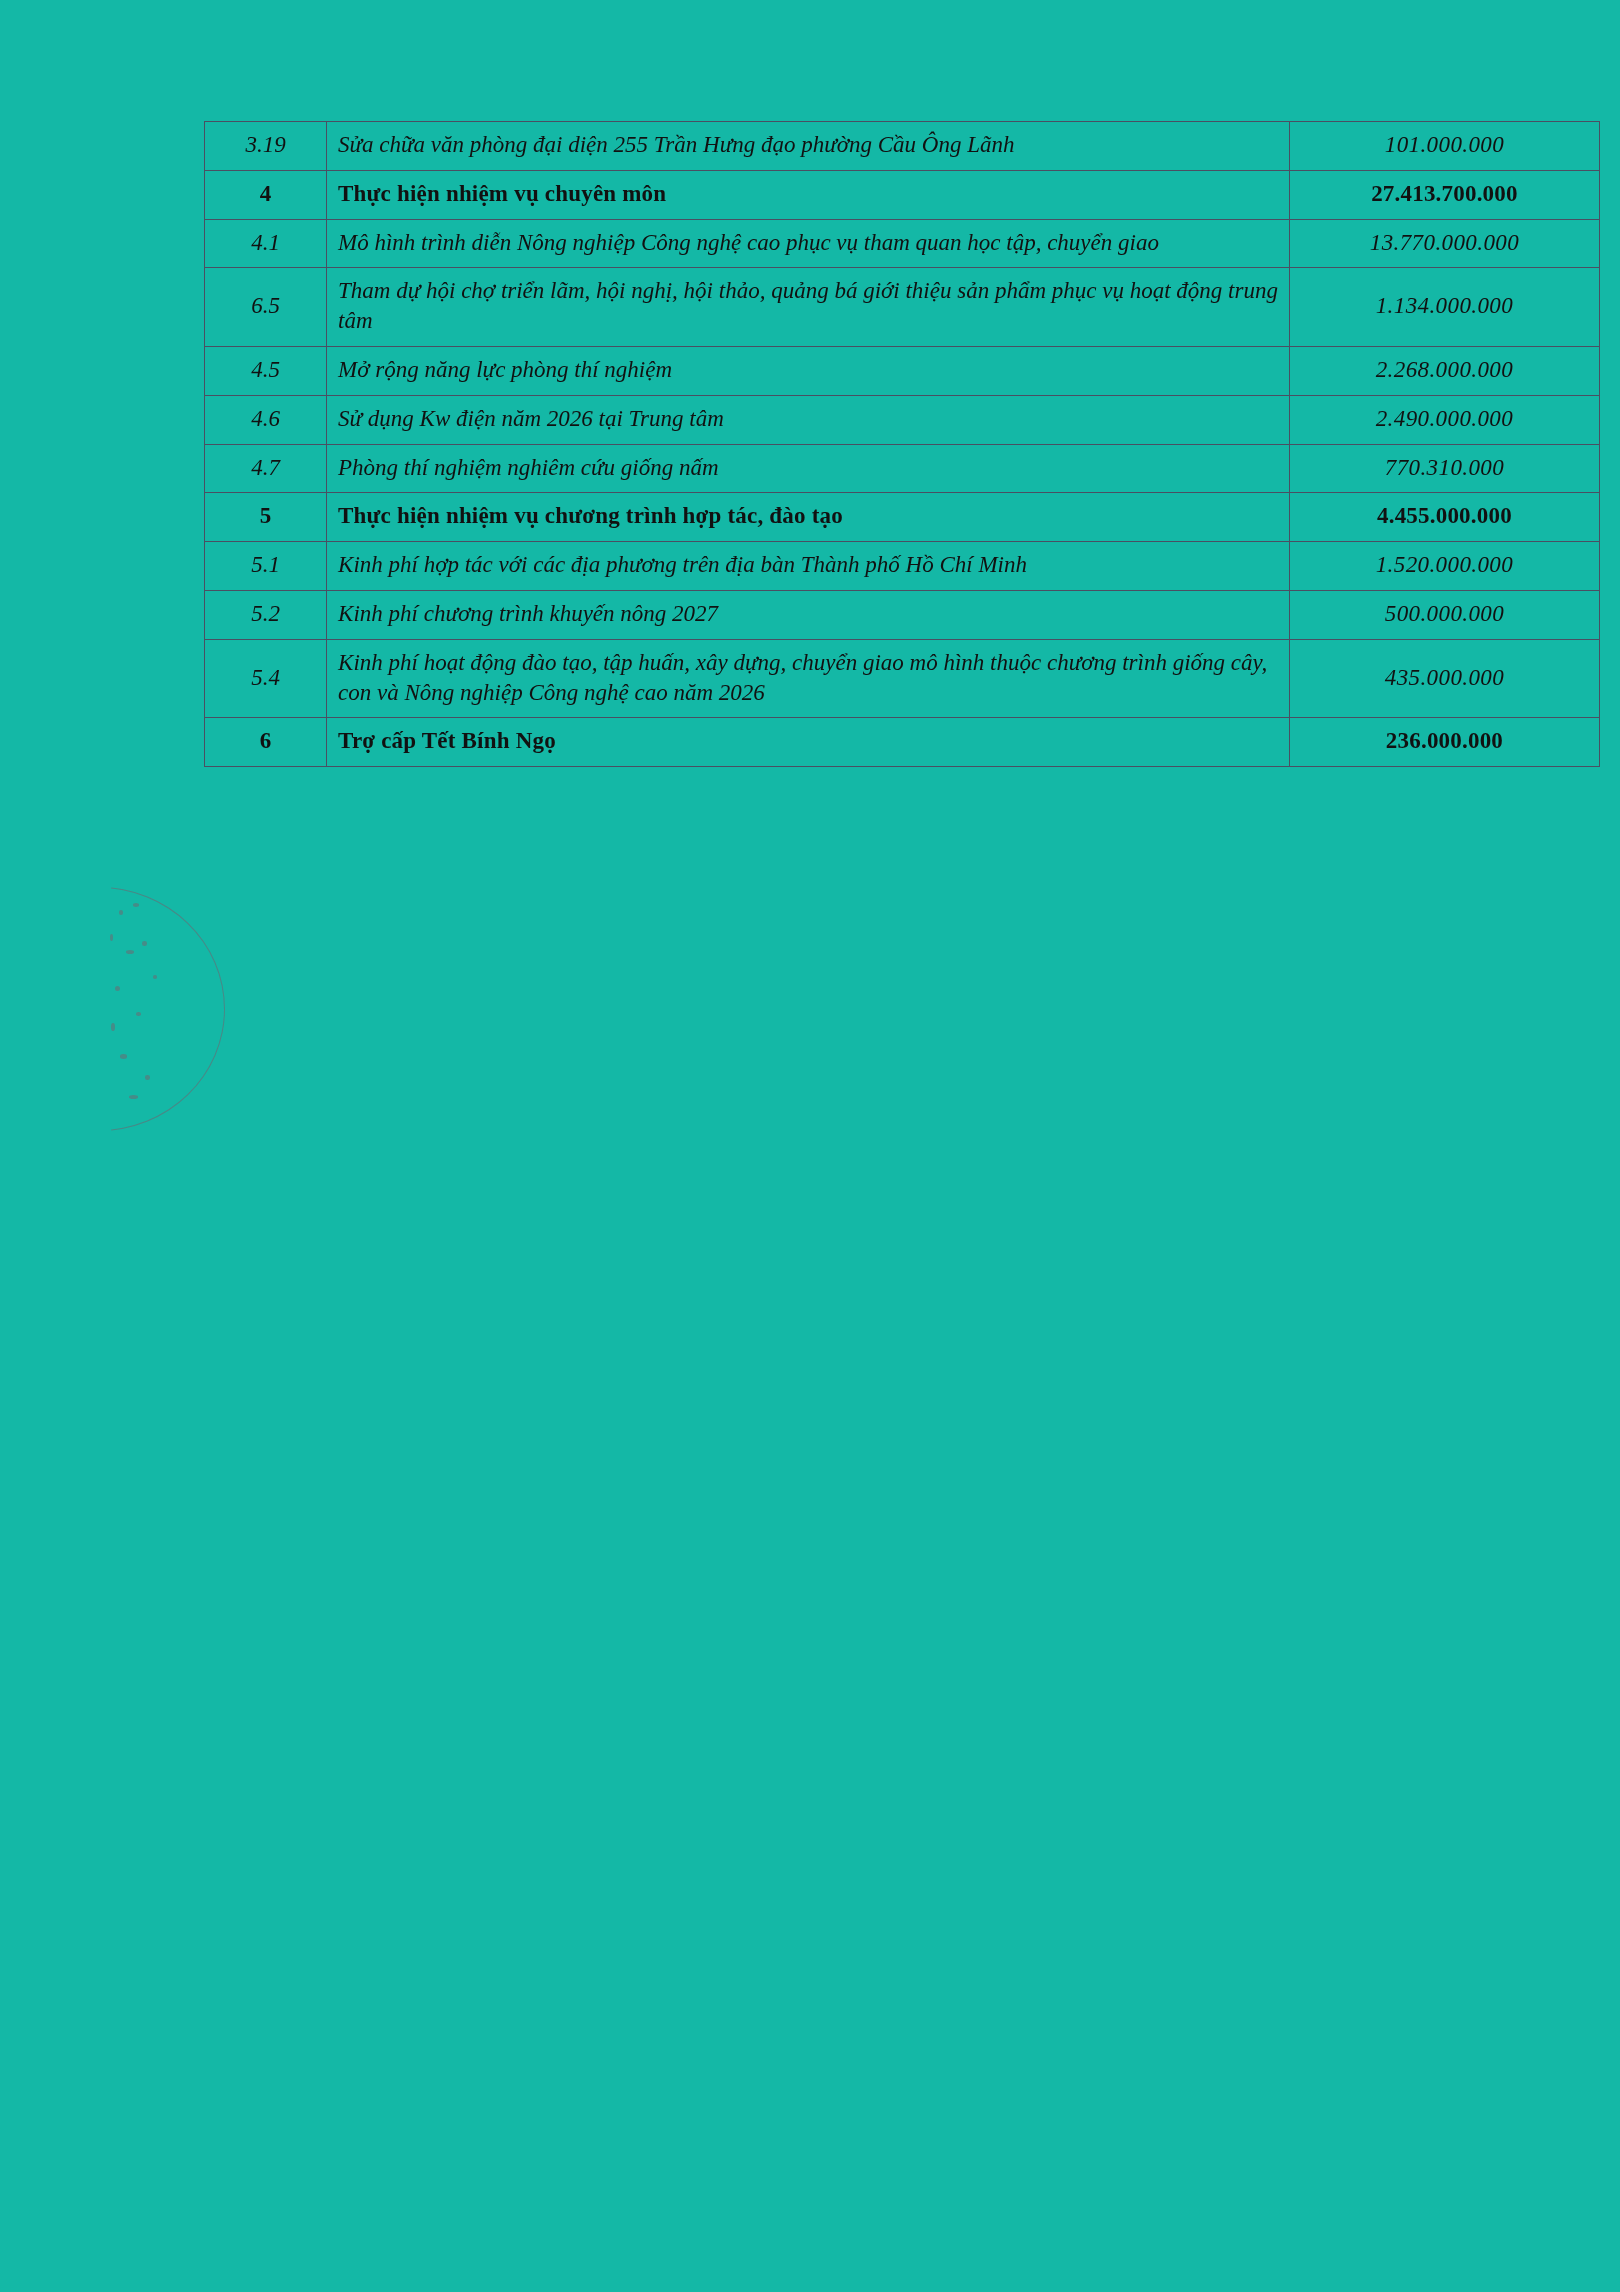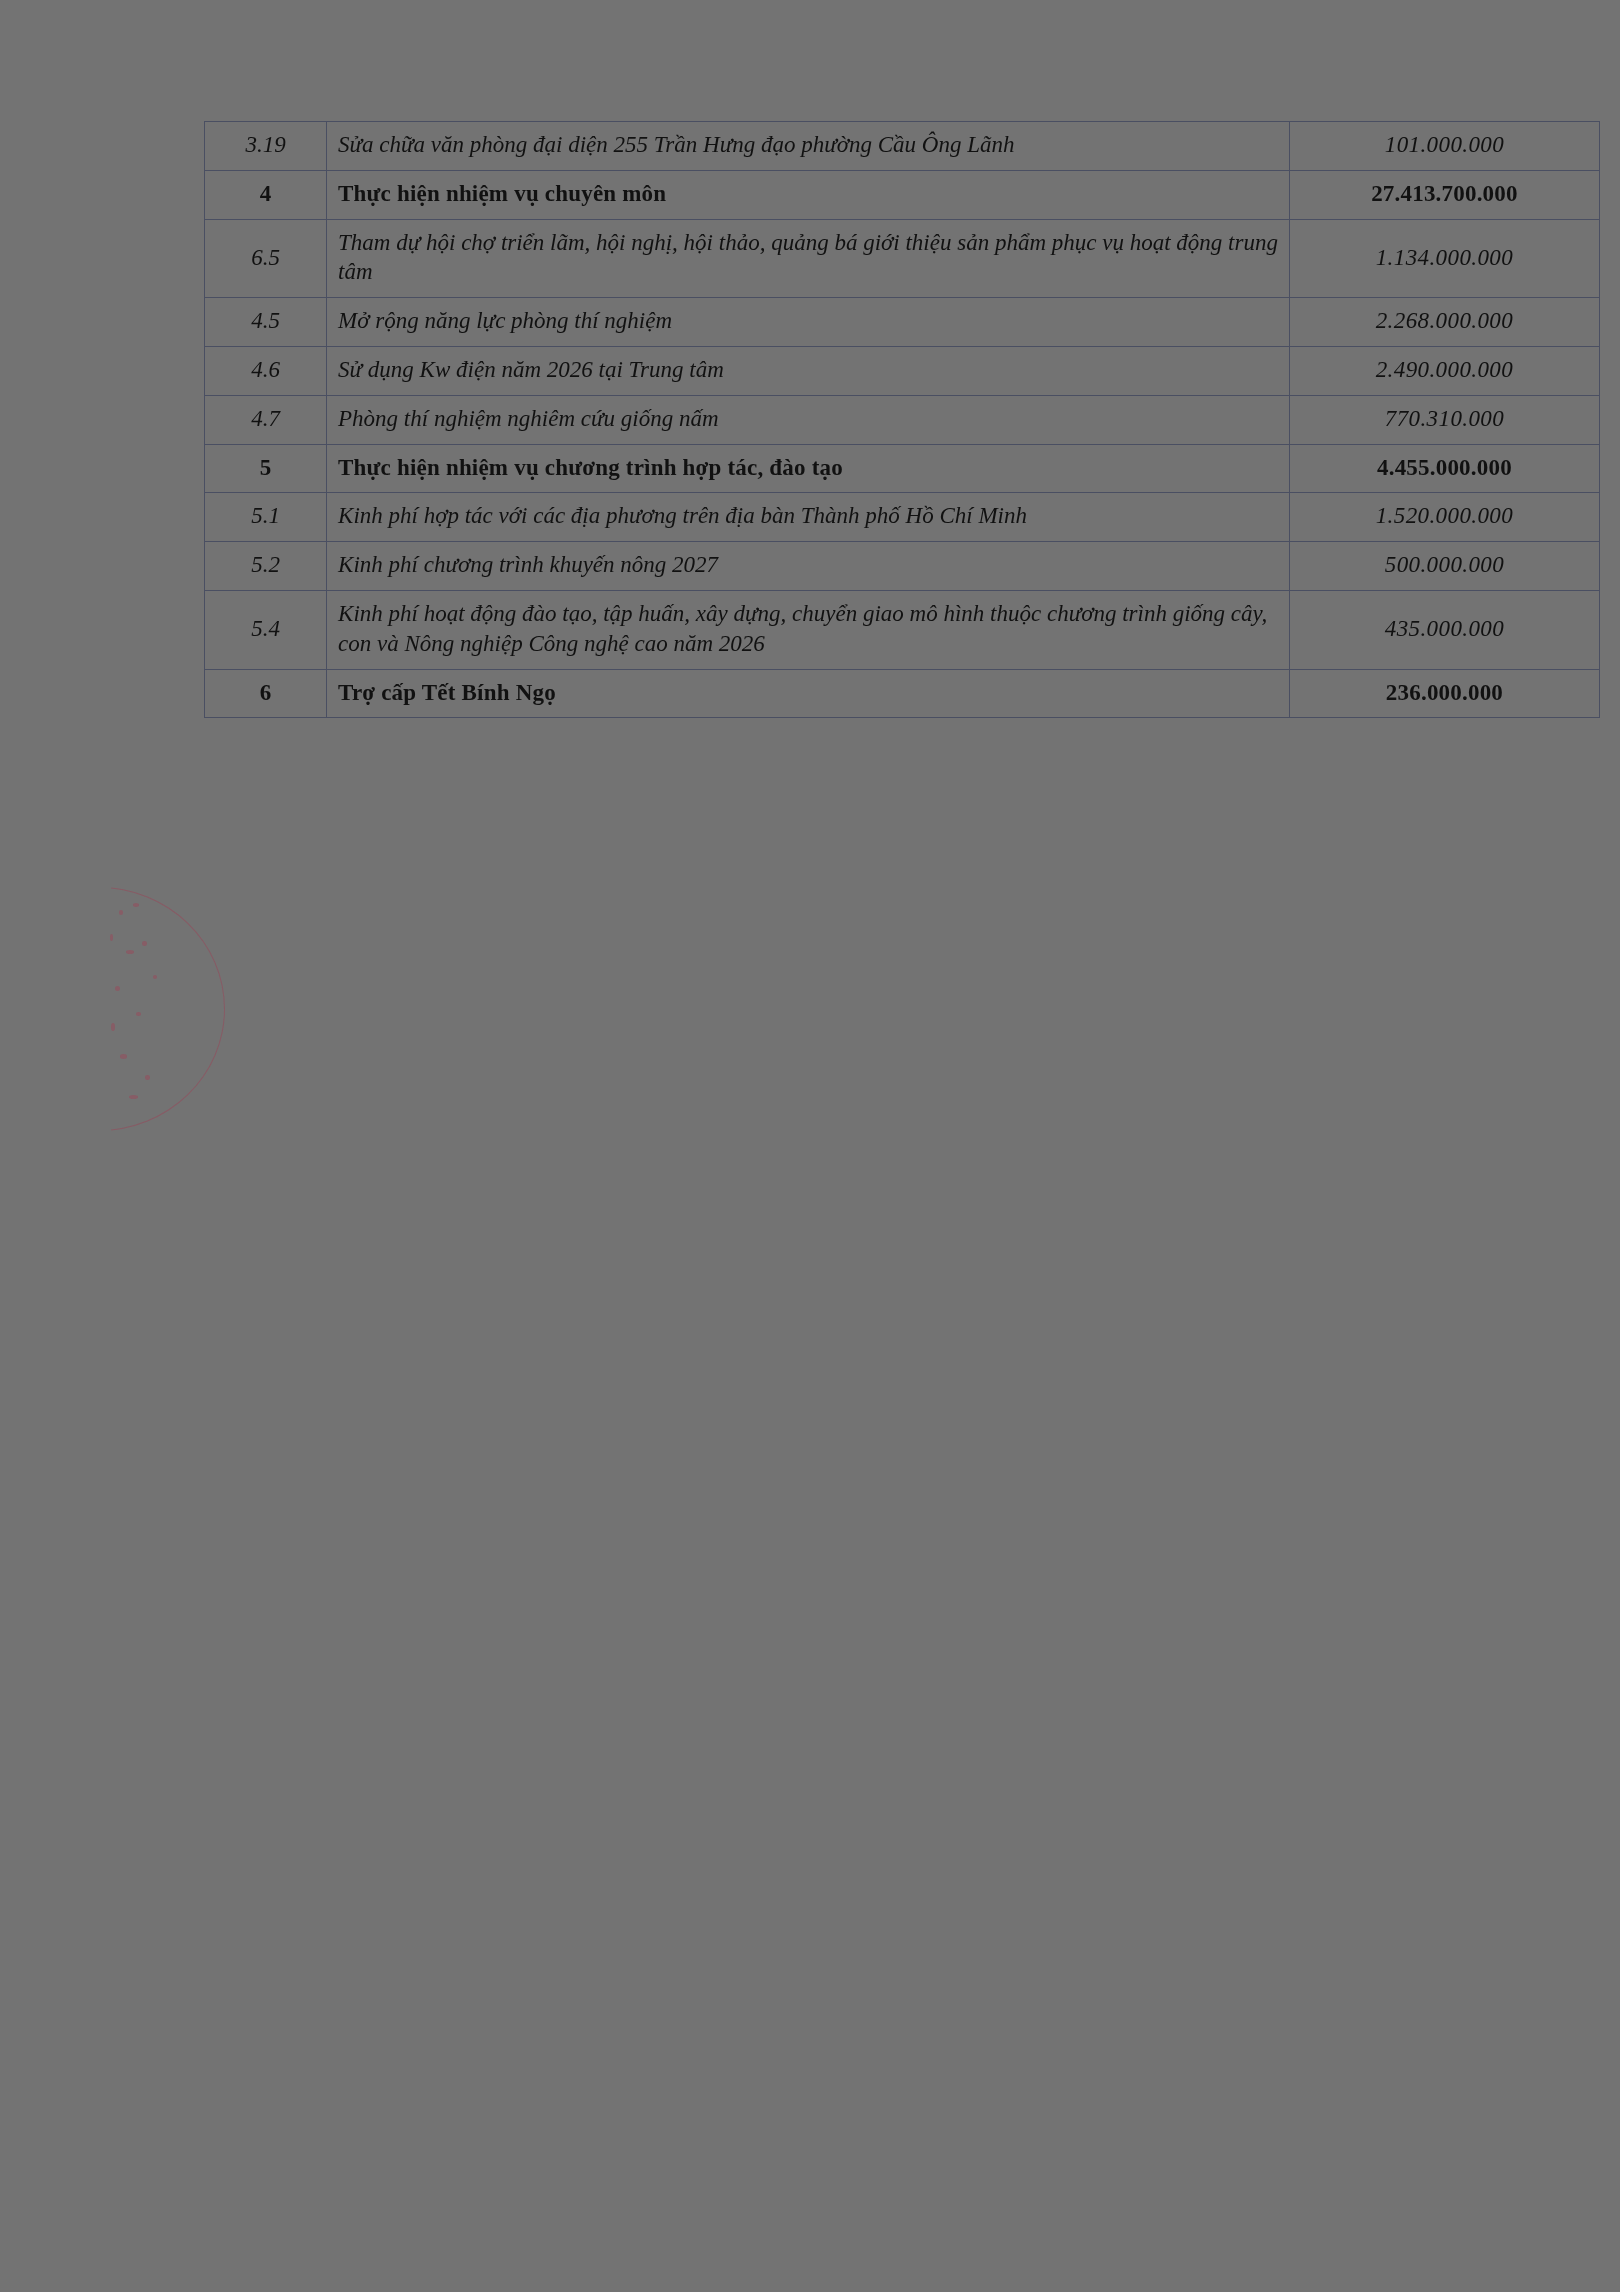--- a/index.html
+++ b/index.html
@@ -22,7 +22,7 @@
     top: 0;
     width: 1620px;
     height: 2293px;
-    background: #737373;
+    background: #14b8a6;
   }
 
   .doc-table {

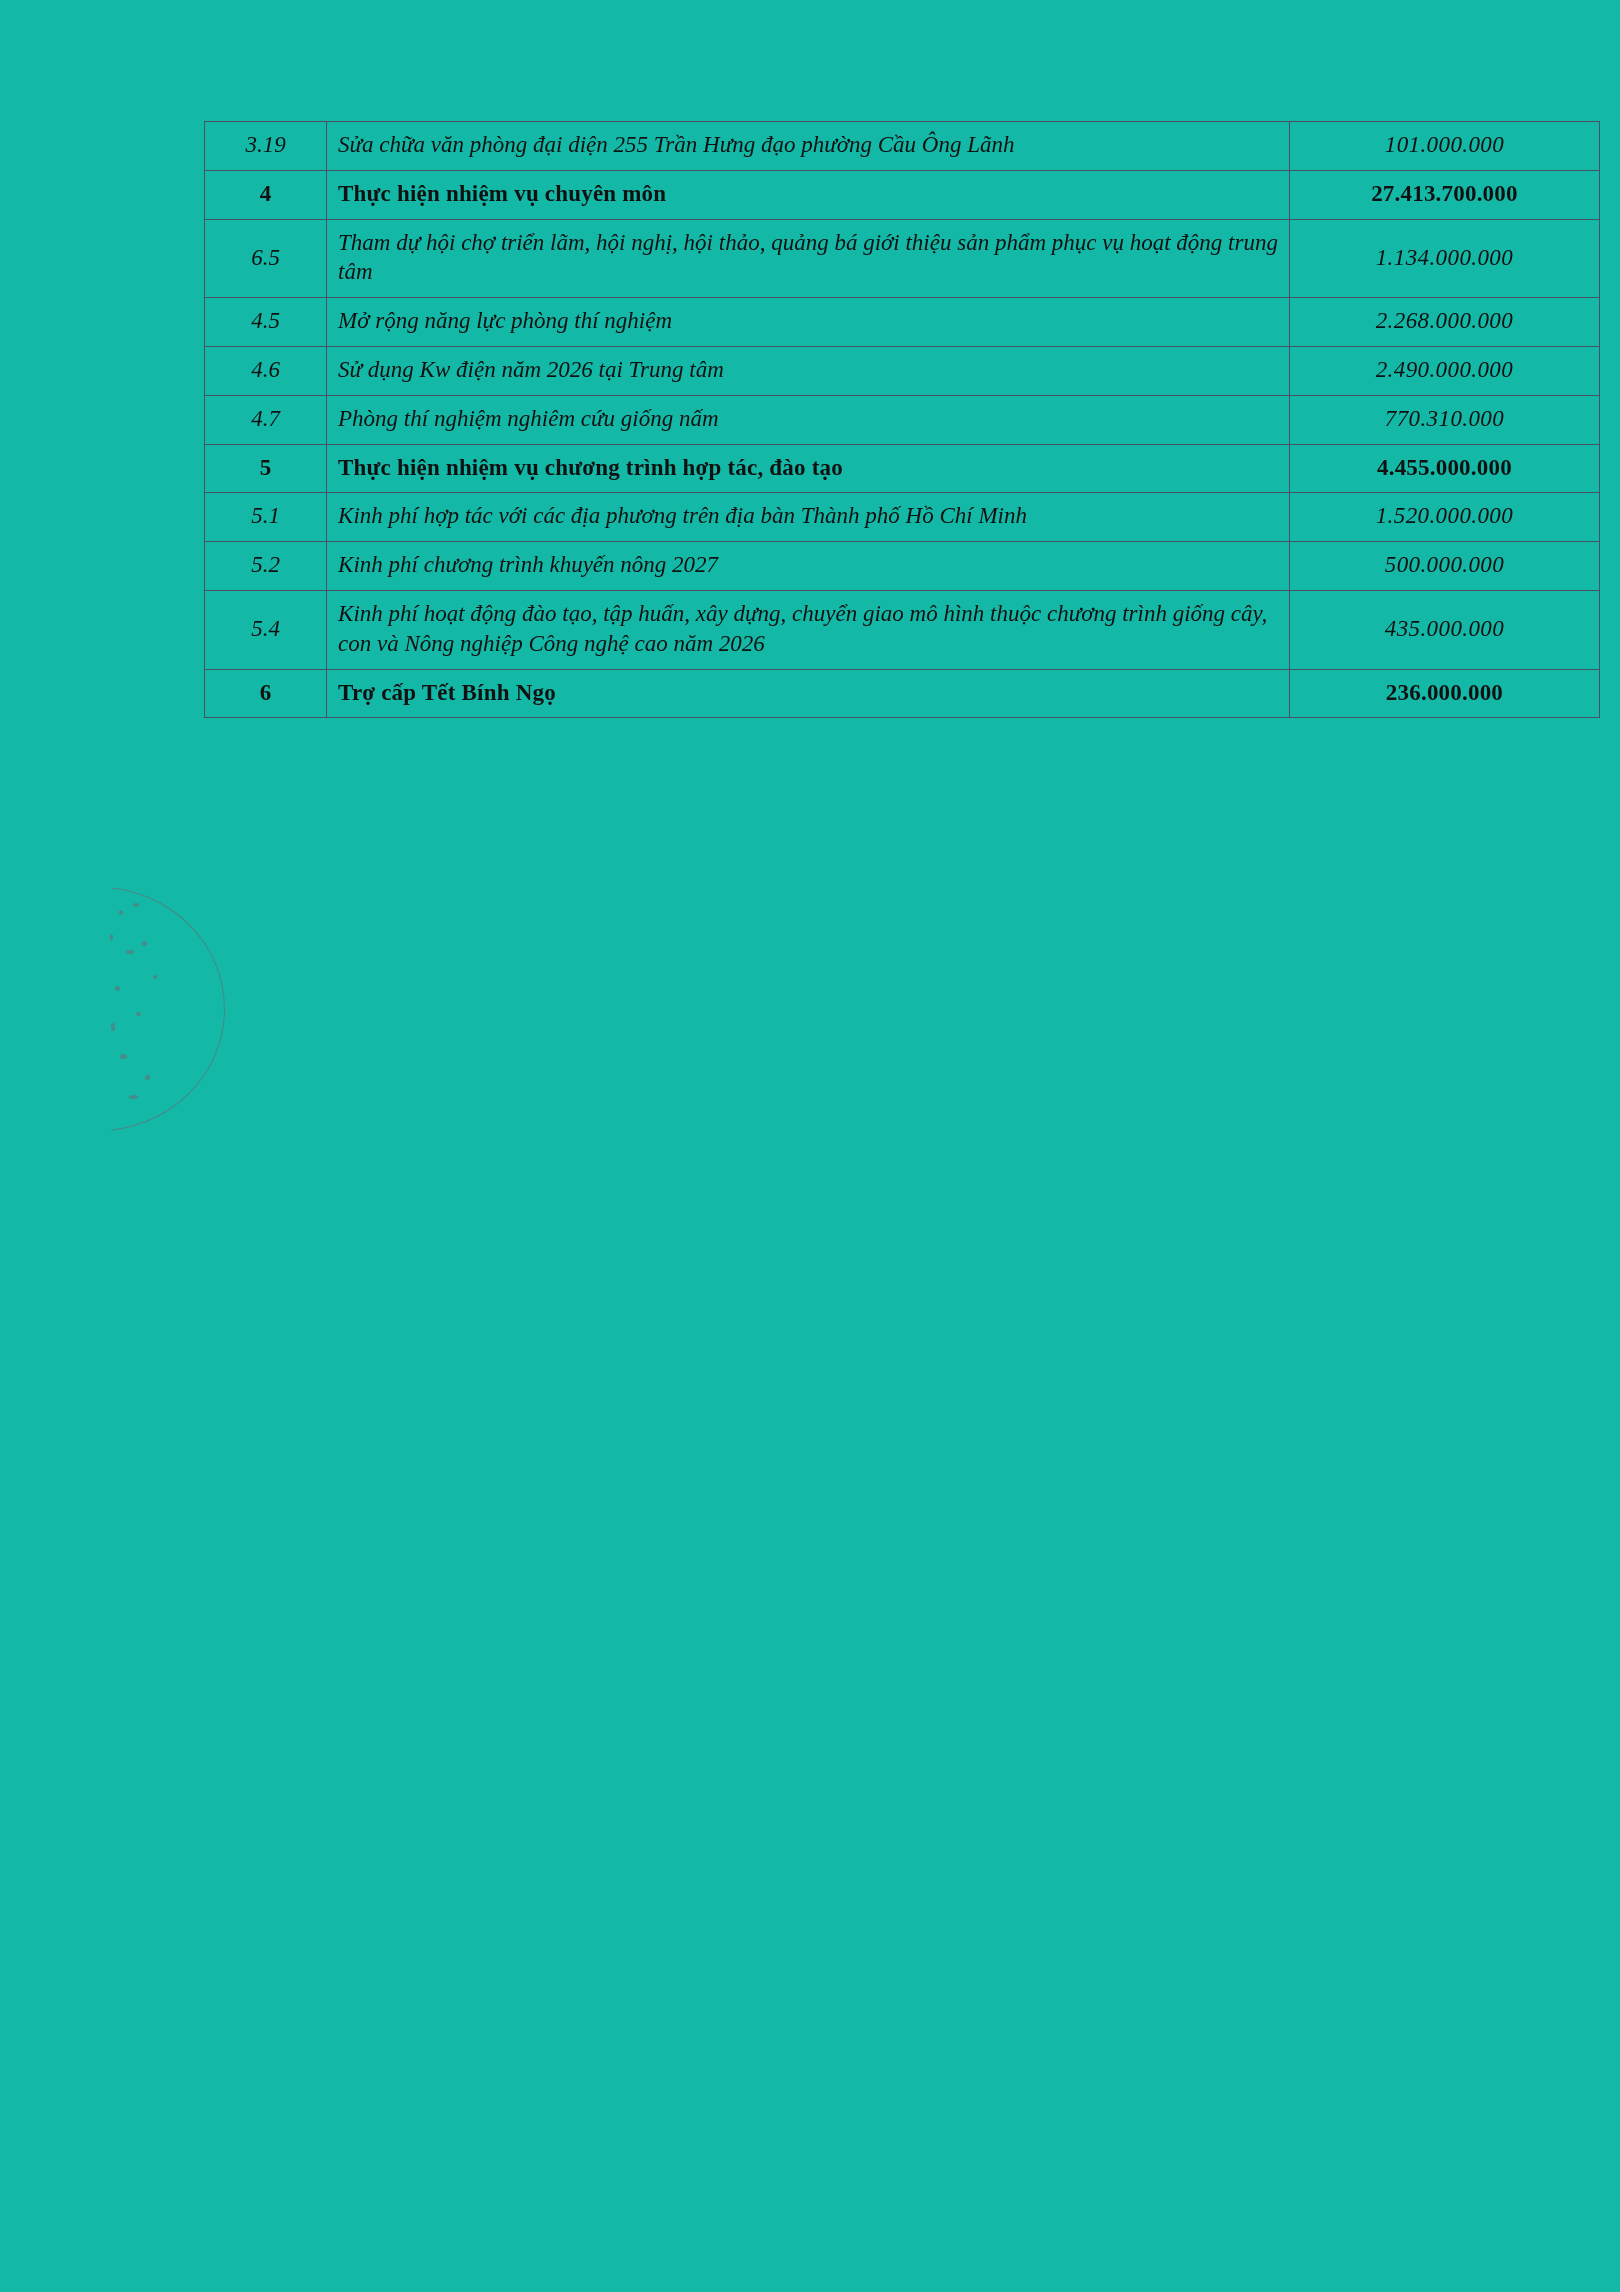--- a/index.html
+++ b/index.html
@@ -146,6 +146,11 @@
           <td class="col-amt">27.413.700.000</td>
         </tr>
         <tr>
+          <td class="col-no">4.1</td>
+          <td class="col-desc">Mô hình trình diễn Nông nghiệp Công nghệ cao phục vụ tham quan học tập, chuyển giao</td>
+          <td class="col-amt">13.770.000.000</td>
+        </tr>
+        <tr>
           <td class="col-no">6.5</td>
           <td class="col-desc">Tham dự hội chợ triển lãm, hội nghị, hội thảo, quảng bá giới thiệu sản phẩm phục vụ hoạt động trung tâm</td>
           <td class="col-amt">1.134.000.000</td>

